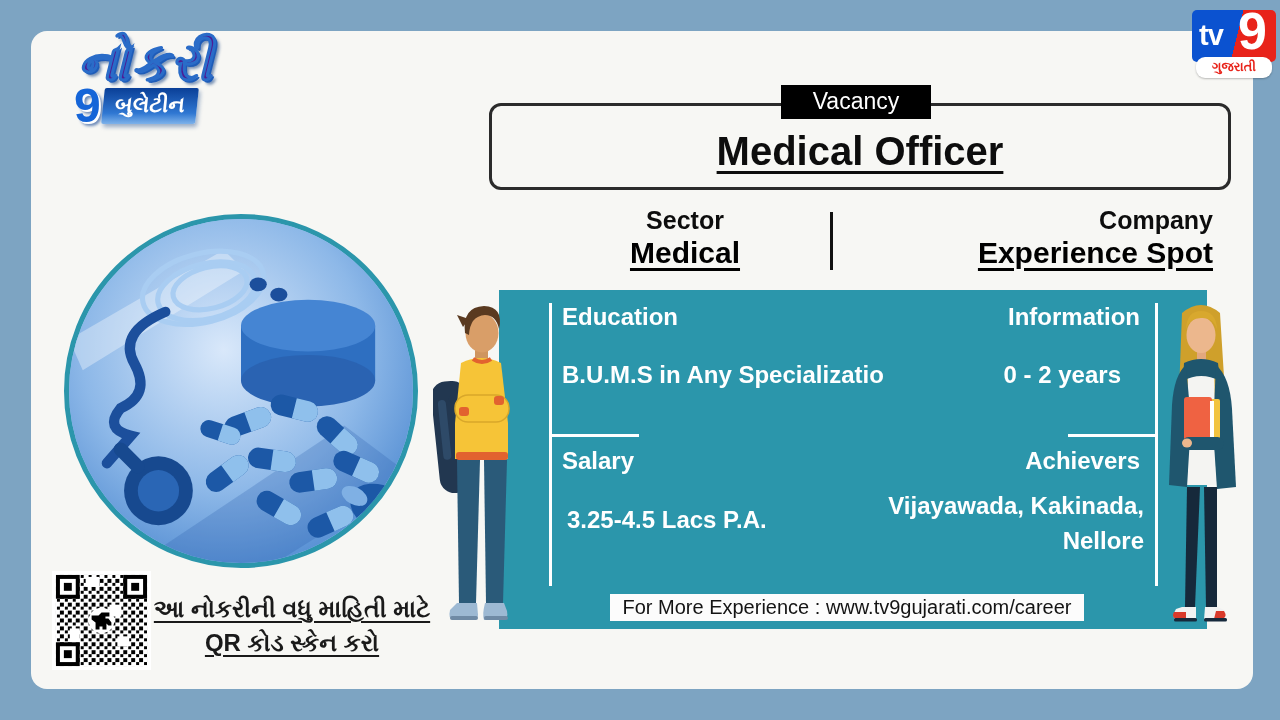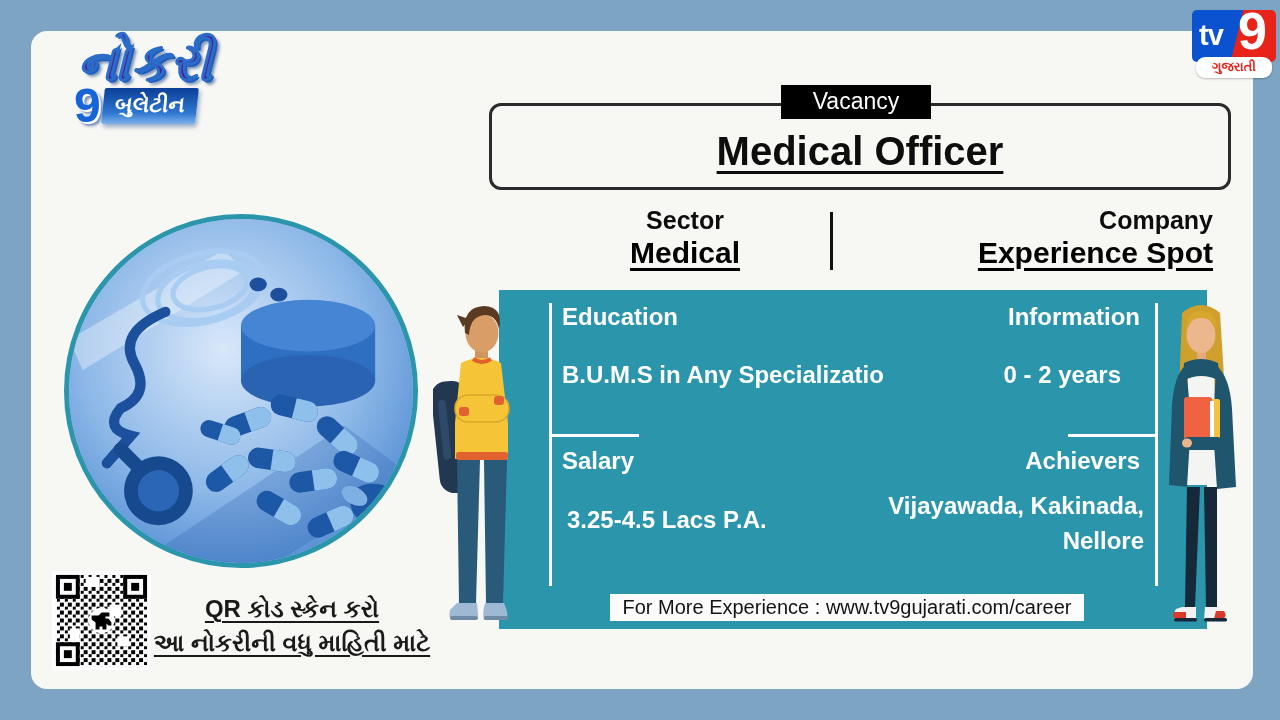--- a/index.html
+++ b/index.html
@@ -318,8 +318,8 @@
 </div>
 
 <div class="abs qr-caption">
+  <div class="qr-caption-line">આ નોકરીની વધુ માહિતી માટે</div>
   <div class="qr-caption-line">QR કોડ સ્કેન કરો</div>
-  <div class="qr-caption-line">આ નોકરીની વધુ માહિતી માટે</div>
 </div>
 
 <div class="abs man">

